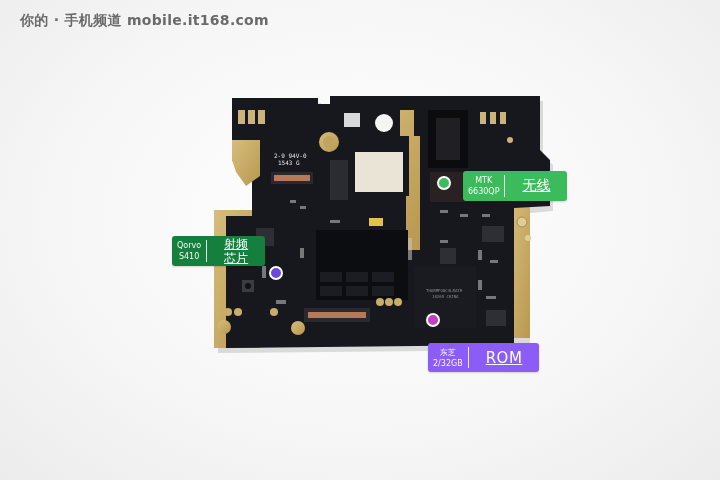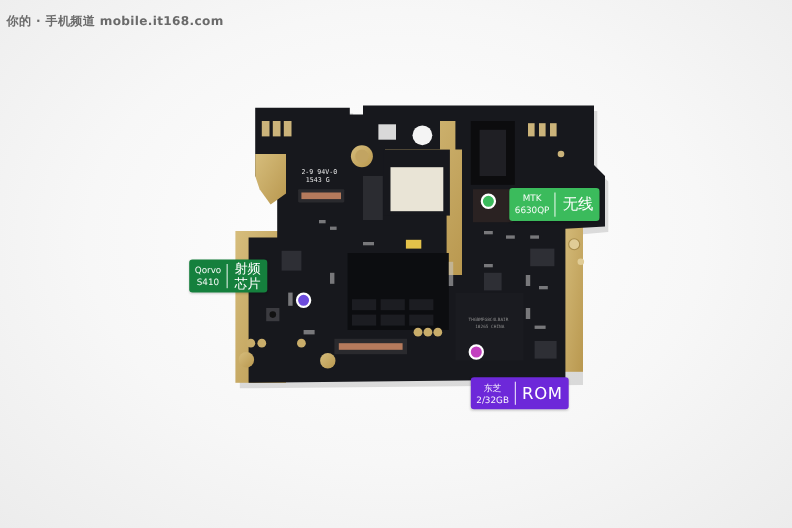--- a/index.html
+++ b/index.html
@@ -9,8 +9,8 @@
     font-family: "DejaVu Sans", sans-serif;
   }
   .watermark {
-    position:absolute; left:6px; top:12px;
-    font-size:11px; color:#6a6a6a; font-weight:bold; letter-spacing:0.3px;
+    position:absolute; left:20px; top:12px;
+    font-size:14px; color:#6a6a6a; font-weight:bold; letter-spacing:0.3px;
   }
   .board { position:absolute; left:0; top:0; width:720px; height:480px; }
   .label {

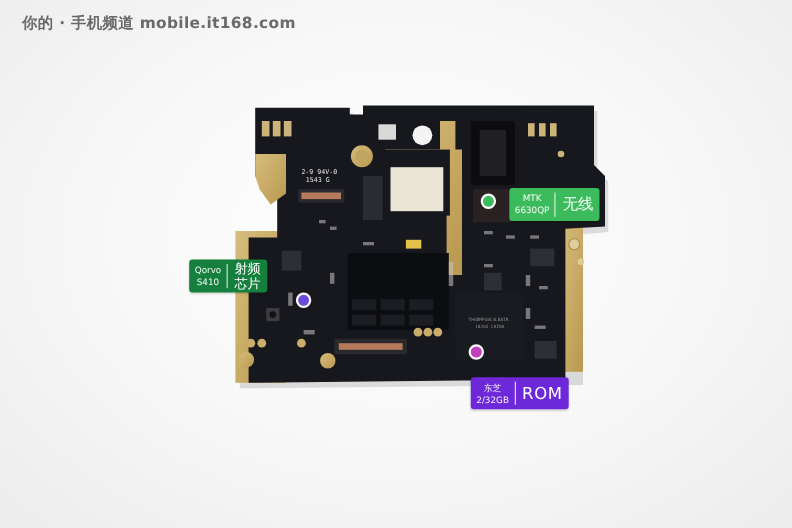--- a/index.html
+++ b/index.html
@@ -21,7 +21,7 @@
     font-size:8px; line-height:11px; padding:0 5px; opacity:0.95; }
   .label .sep { width:1px; align-self:stretch; background:rgba(255,255,255,0.85); margin:4px 0; }
   .label .right { display:flex; flex-direction:column; align-items:center; justify-content:center;
-    padding:0 6px; }
+    padding:0 17px;text-decoration:underline; }
   .lbl-qorvo { left:172px; top:236px; height:30px; background:#15803d; }
   .lbl-qorvo .right { font-size:12px; line-height:14px;text-align:center; }
   .lbl-mtk { left:463px; top:171px; height:30px; background:#3bbb5c; }

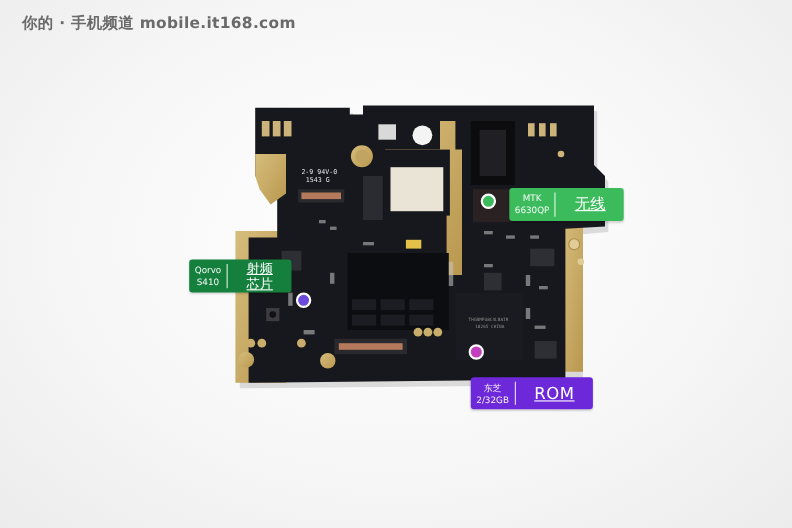--- a/index.html
+++ b/index.html
@@ -26,7 +26,7 @@
   .lbl-qorvo .right { font-size:12px; line-height:14px;text-align:center; }
   .lbl-mtk { left:463px; top:171px; height:30px; background:#3bbb5c; }
   .lbl-mtk .right { font-size:14px; }
-  .lbl-rom { left:428px; top:343px; height:29px; background:#6d28d9; }
+  .lbl-rom { left:428px; top:343px; height:29px; background:#8b5cf6; }
   .lbl-rom .right { font-size:15px; letter-spacing:0.5px;align-items:flex-end; }
 </style>
 </head>

